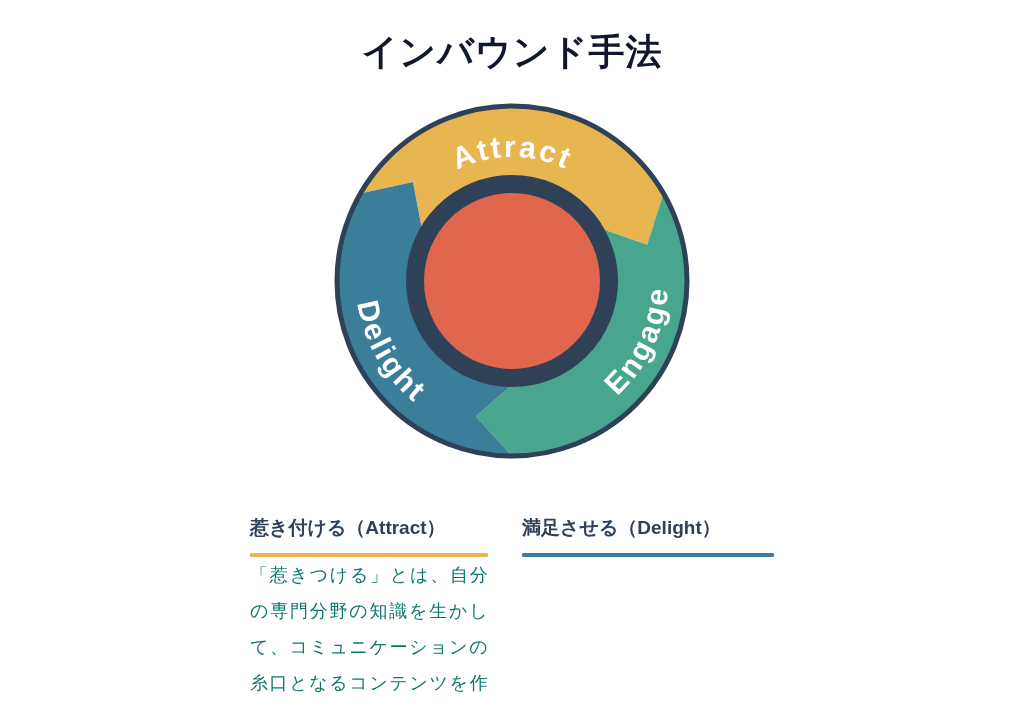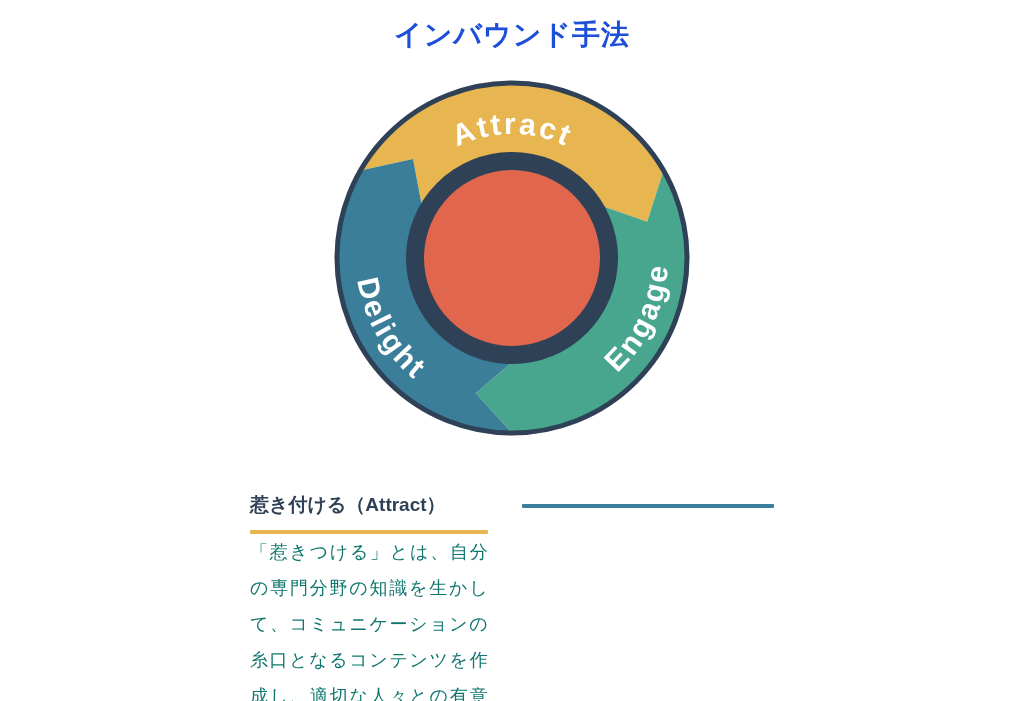--- a/index.html
+++ b/index.html
@@ -17,10 +17,10 @@
   }
   .page-title {
     text-align: center;
-    font-size: 28px;
+    font-size: 36px;
     font-weight: bold;
-    color: #1d4ed8;
-    padding-top: 16px;
+    color: #0f172a;
+    padding-top: 28px;
     letter-spacing: 1px;
   }
   .flywheel-wrap {

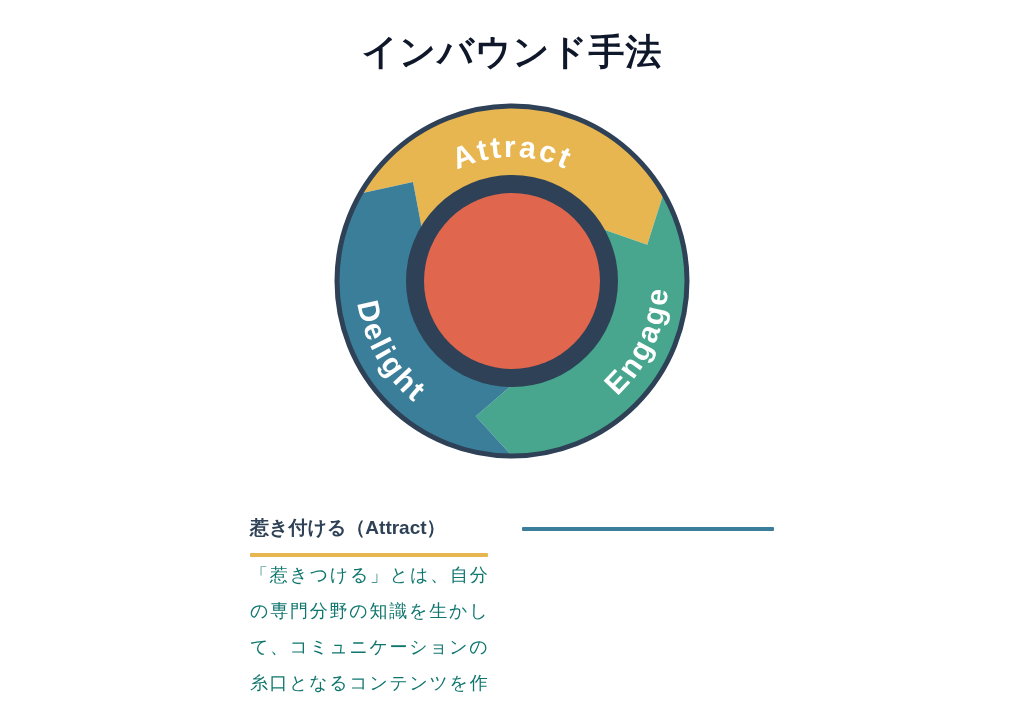--- a/index.html
+++ b/index.html
@@ -116,6 +116,7 @@
 
 
     <div class="col col-3">
+      <div class="col-heading">満足させる（Delight）</div>
       <div class="accent-bar" style="background-color: rgb(59, 126, 153);"></div>
     </div>
 

